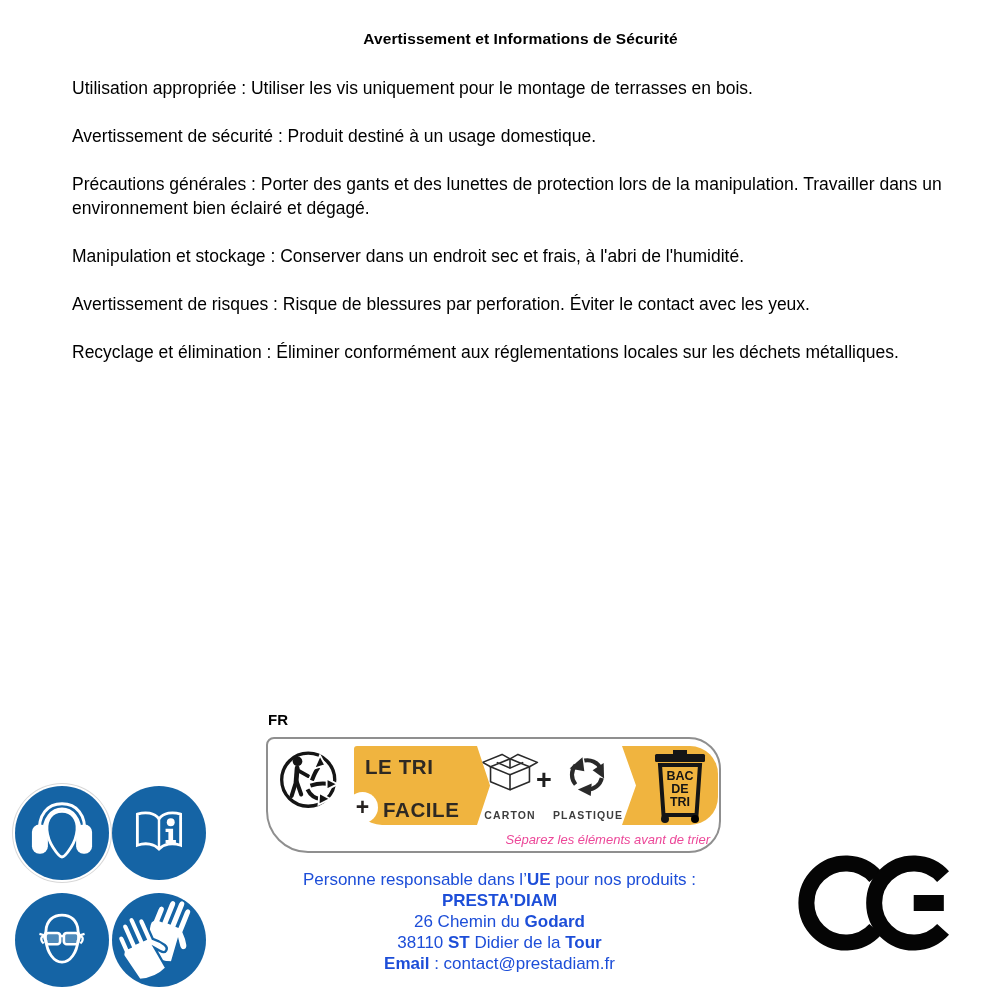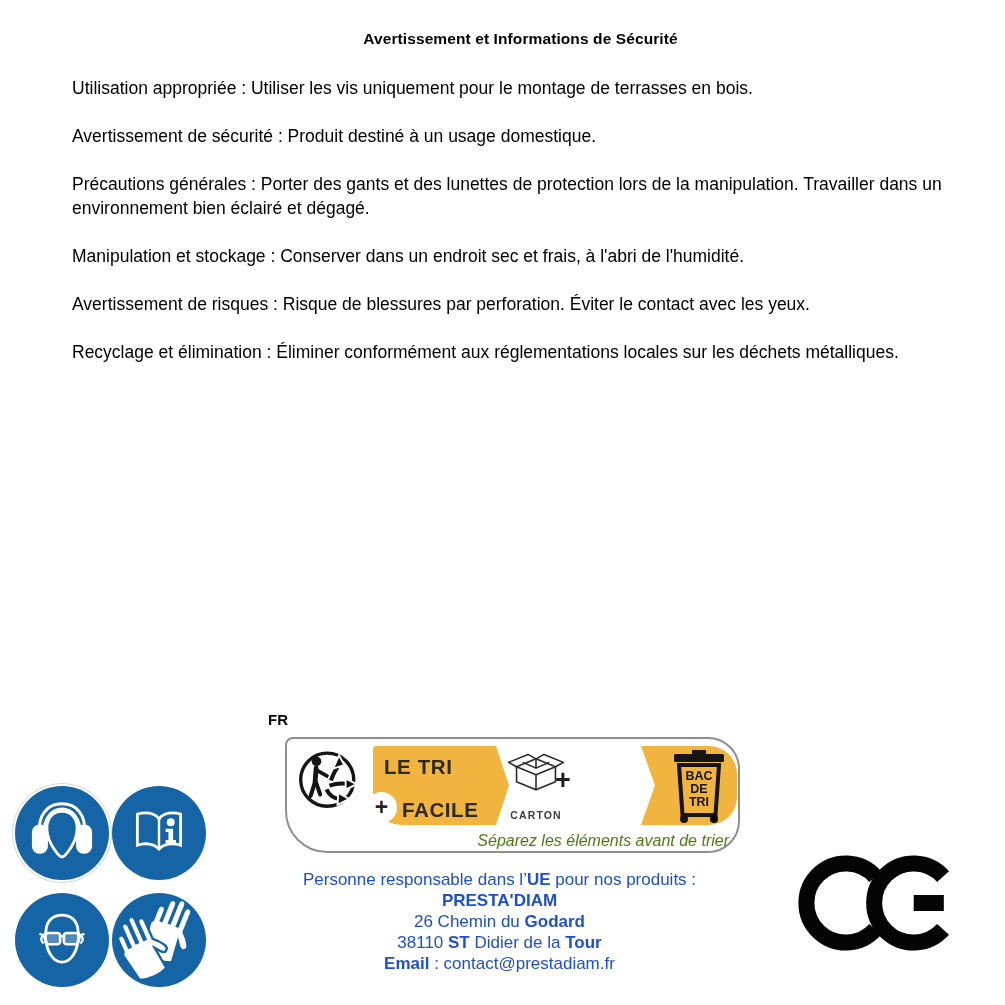--- a/index.html
+++ b/index.html
@@ -20,7 +20,7 @@
   
   .fr-tag{position:absolute;left:268px;top:711px;font-size:15px;font-weight:700;}
   .tri-box{position:absolute;left:266px;top:737px;width:455px;height:116px;box-sizing:border-box;
-           background:#fff;border:2px solid #8f8f8f;border-radius:8px 32px 32px 42px;margin-left:19px;}
+           background:#fff;border:2px solid #8f8f8f;border-radius:8px 32px 32px 42px;}
   .tri-inner{position:absolute;inset:0;}
   .triman{position:absolute;left:10px;top:5px;width:70px;height:70px;}
   .yellow-band{position:absolute;left:86px;top:7px;width:364px;height:79px;

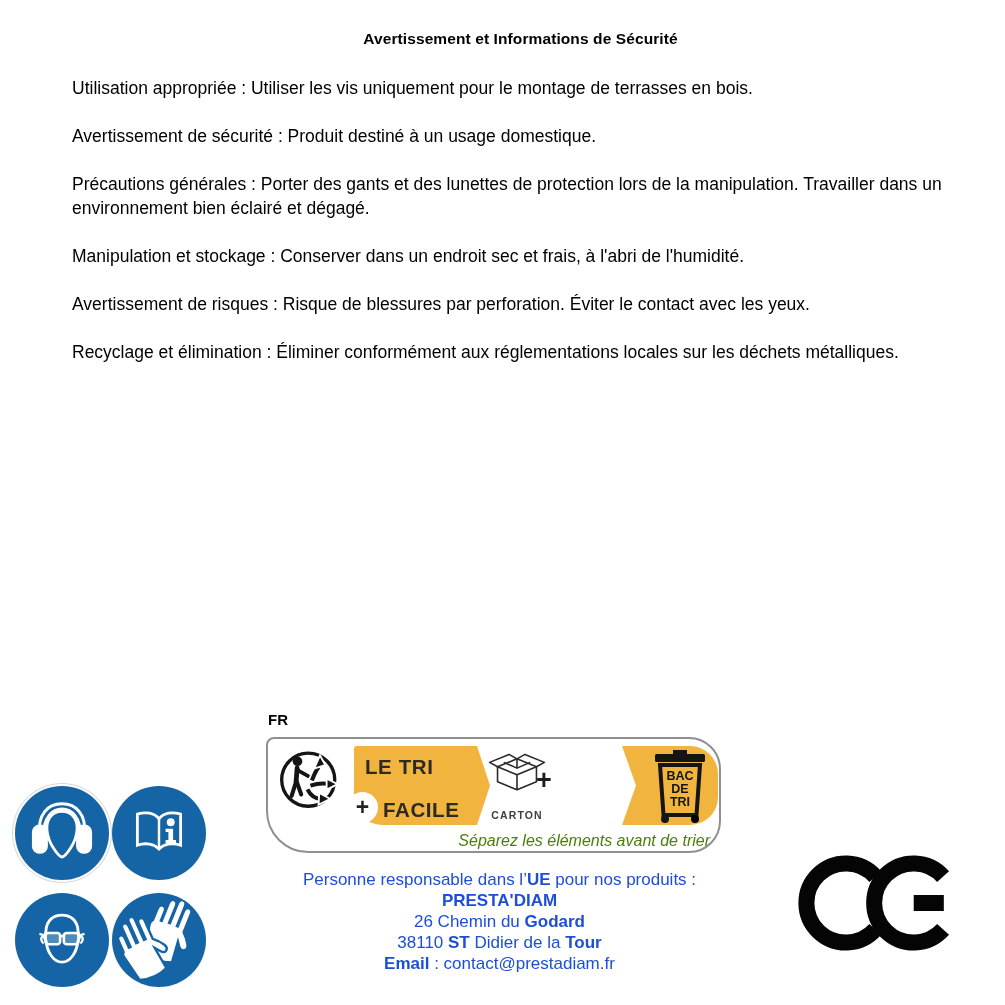--- a/index.html
+++ b/index.html
@@ -145,7 +145,7 @@
       <div class="brand-l2">FACILE</div>
 
       <div class="white-chevron">
-        <div class="mat-item" style="left:11px;">
+        <div class="mat-item" style="left:4px;">
           <svg width="58" height="46" viewBox="0 0 64 52" fill="none" stroke="#2a2a2a" stroke-width="1.8" stroke-linejoin="round">
             <path d="M10,19 L32,10 L54,19 L32,28 Z"></path>
             <path d="M10,19 L10,36 L32,45 L32,28"></path>

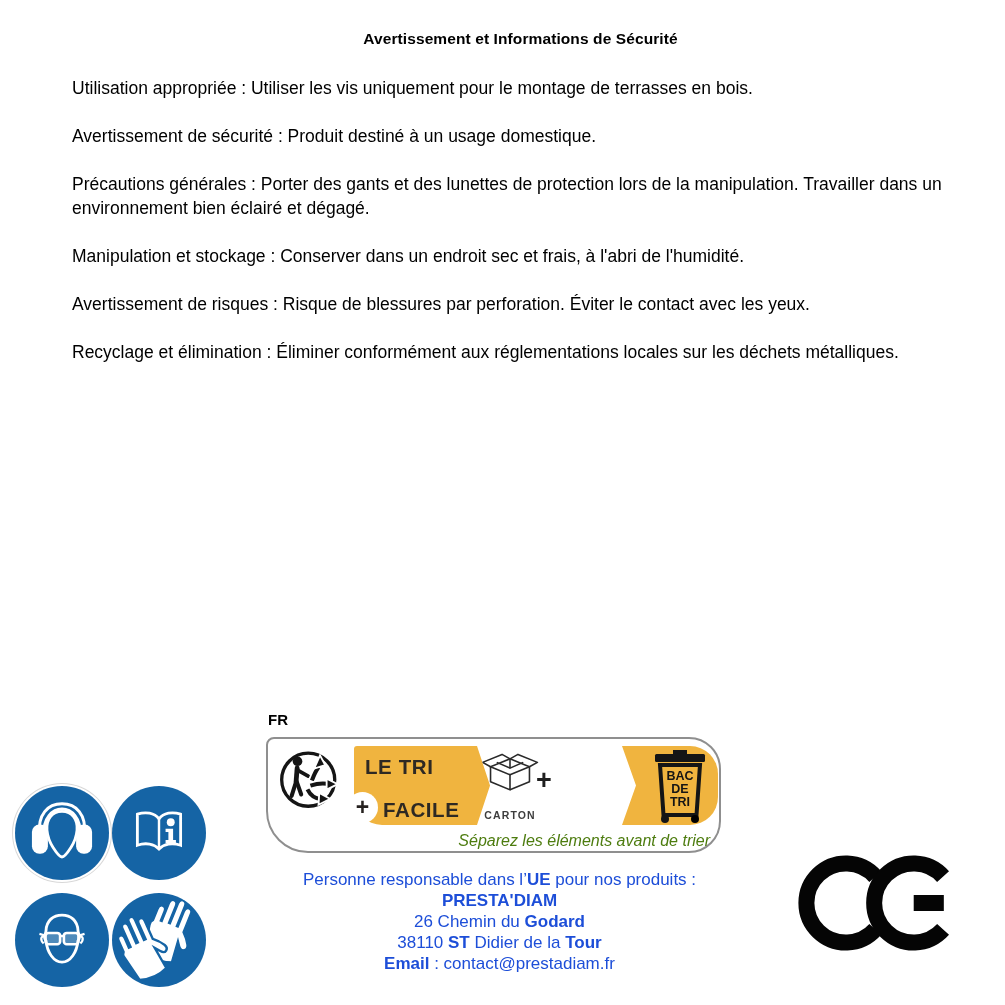--- a/index.html
+++ b/index.html
@@ -158,6 +158,19 @@
           <div class="mat-label">CARTON</div>
         </div>
         <div class="mat-plus">+</div>
+        <div class="mat-item" style="left:82px;">
+          <svg width="52" height="46" viewBox="0 0 56 50">
+            <g fill="none" stroke="#2a2a2a" stroke-width="4.5">
+              <path d="M14.5,37.5 A16,16 0 0 1 14.5,16.5"></path>
+              <path d="M24,11.5 A16,16 0 0 1 41.5,19.5"></path>
+              <path d="M43,30.5 A16,16 0 0 1 27,43"></path>
+            </g>
+            <polygon points="8,20 22,8 24,23" fill="#2a2a2a"></polygon>
+            <polygon points="45,14 45.5,31 33,22" fill="#2a2a2a"></polygon>
+            <polygon points="32,36.5 17,43 31,50" fill="#2a2a2a"></polygon>
+          </svg>
+          <div class="mat-label">PLASTIQUE</div>
+        </div>
       </div>
 
       <svg class="bin" viewBox="0 0 56 74">

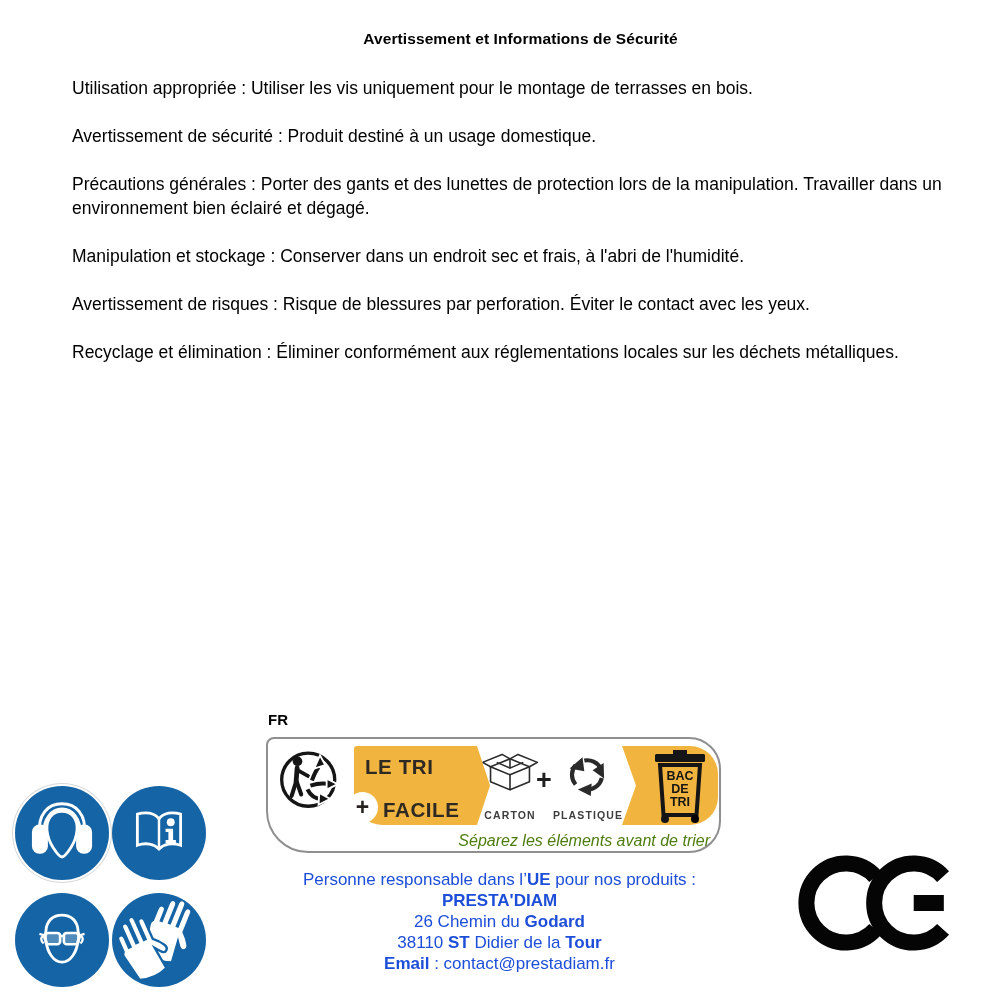--- a/index.html
+++ b/index.html
@@ -42,8 +42,8 @@
   .mat-plus{position:absolute;left:56px;top:21px;width:22px;text-align:center;
             font-size:27px;font-weight:800;color:#1f1f1f;line-height:1;}
   .bin{position:absolute;left:384px;top:11px;width:56px;height:74px;}
-  .tagline{position:absolute;right:9px;top:93px;font-size:16px;font-style:italic;
-           color:#4d7c0f;white-space:nowrap;}
+  .tagline{position:absolute;right:9px;top:93px;font-size:13px;font-style:italic;
+           color:#ec4899;white-space:nowrap;}
 
   
   .address{position:absolute;left:272px;top:869px;width:455px;text-align:center;

